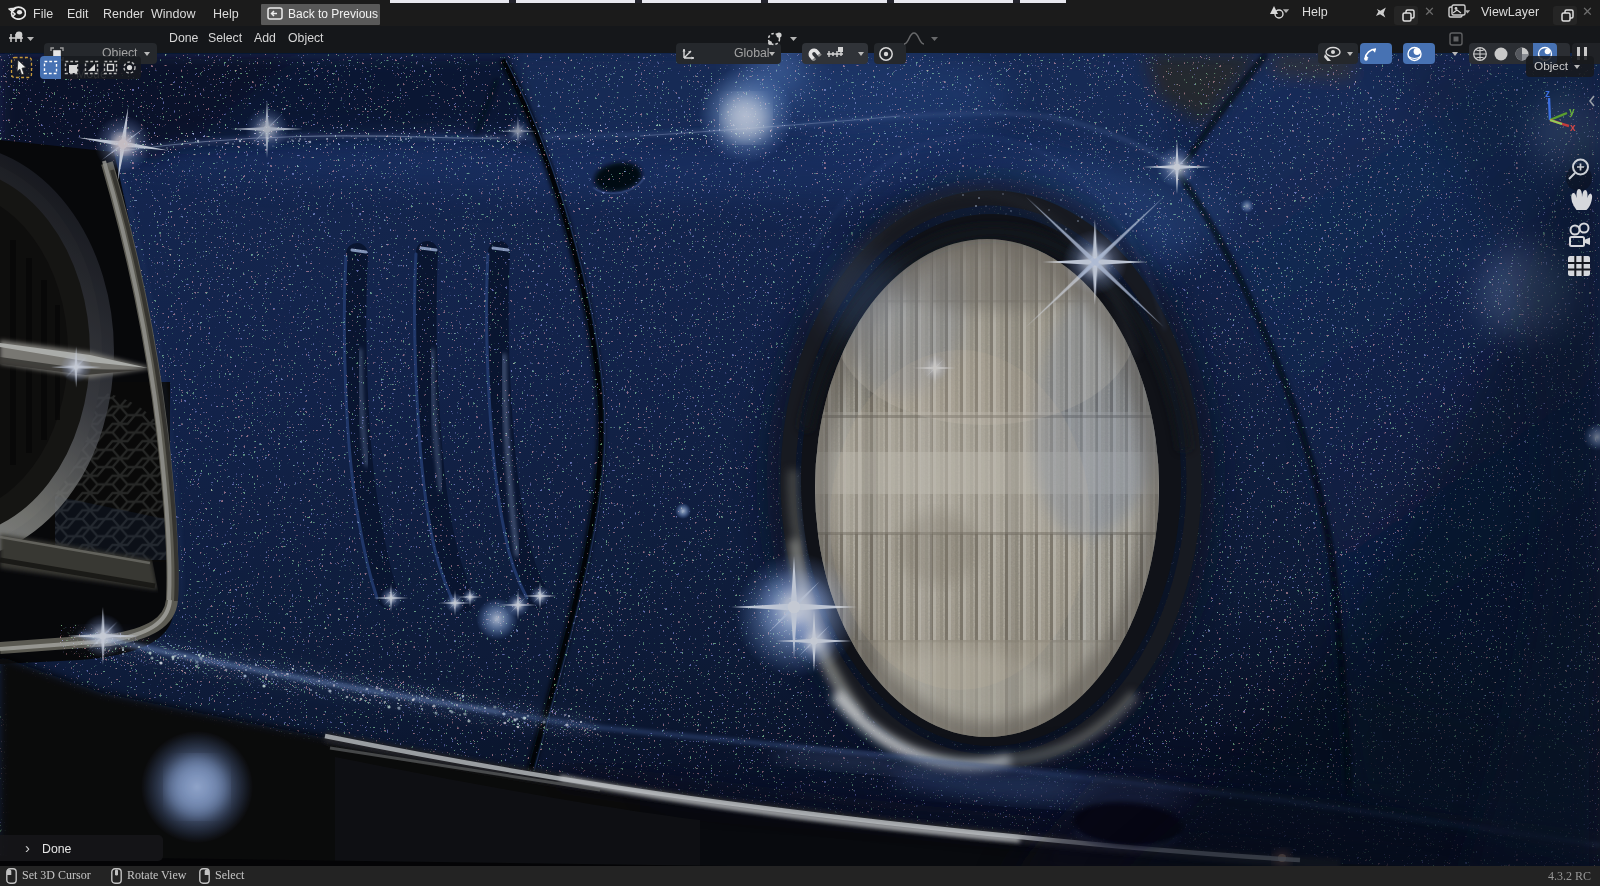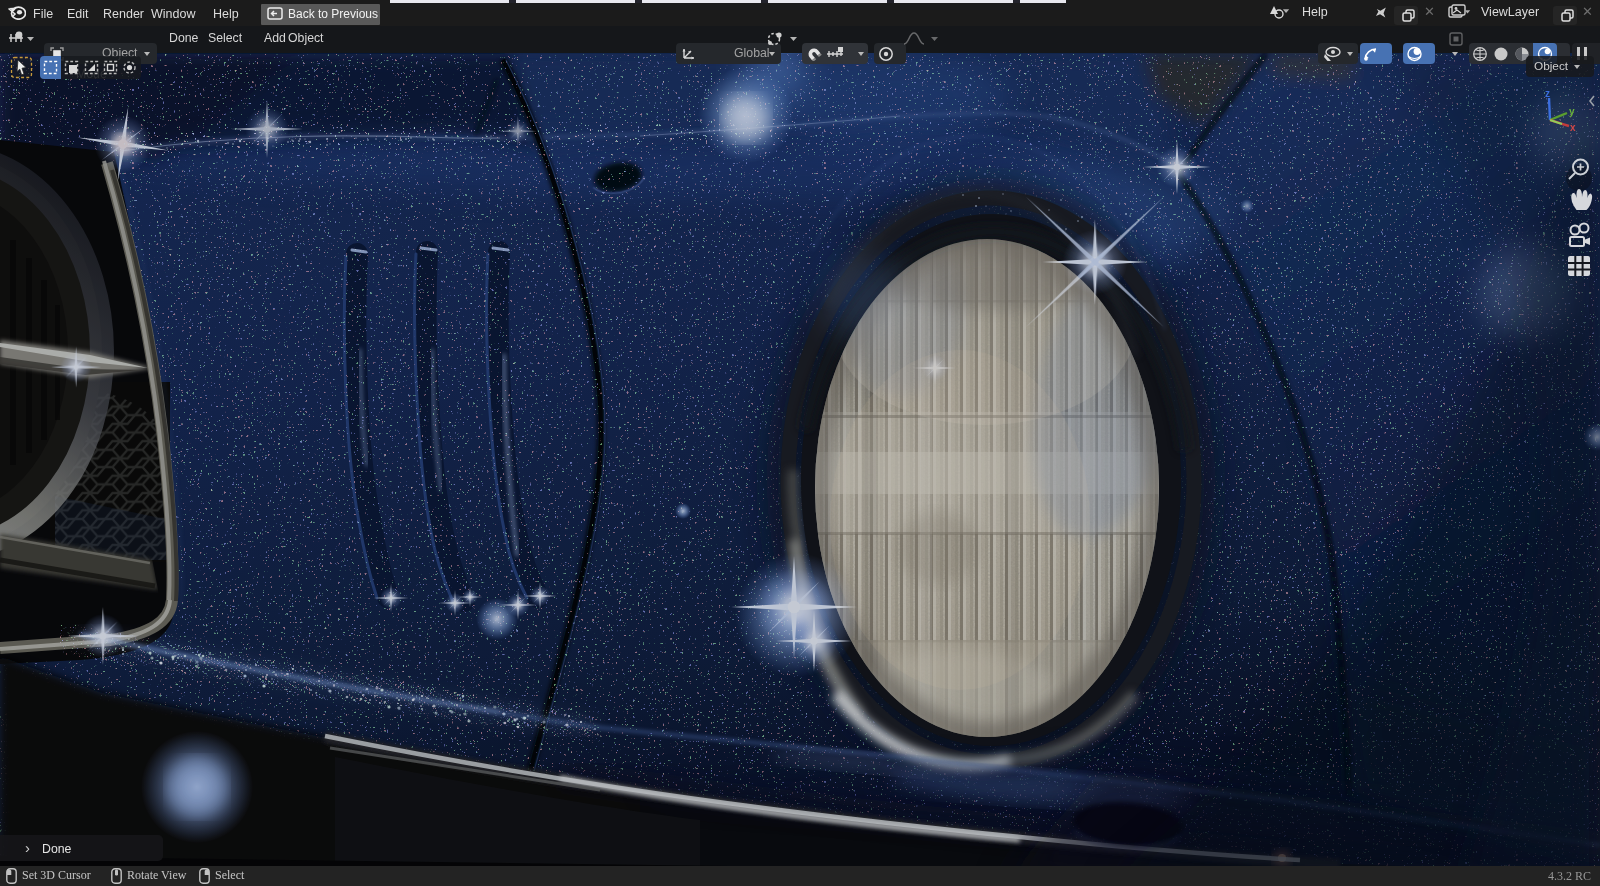--- a/index.html
+++ b/index.html
@@ -631,7 +631,7 @@
   </div>
   <span class="menu" style="left:169px">Done</span>
   <span class="menu" style="left:208px">Select</span>
-  <span class="menu" style="left:264px">Add</span>
+  <span class="menu" style="left:254px">Add</span>
   <span class="menu" style="left:288px">Object</span>
 
   <div class="pill" style="left:676px;width:105px">

